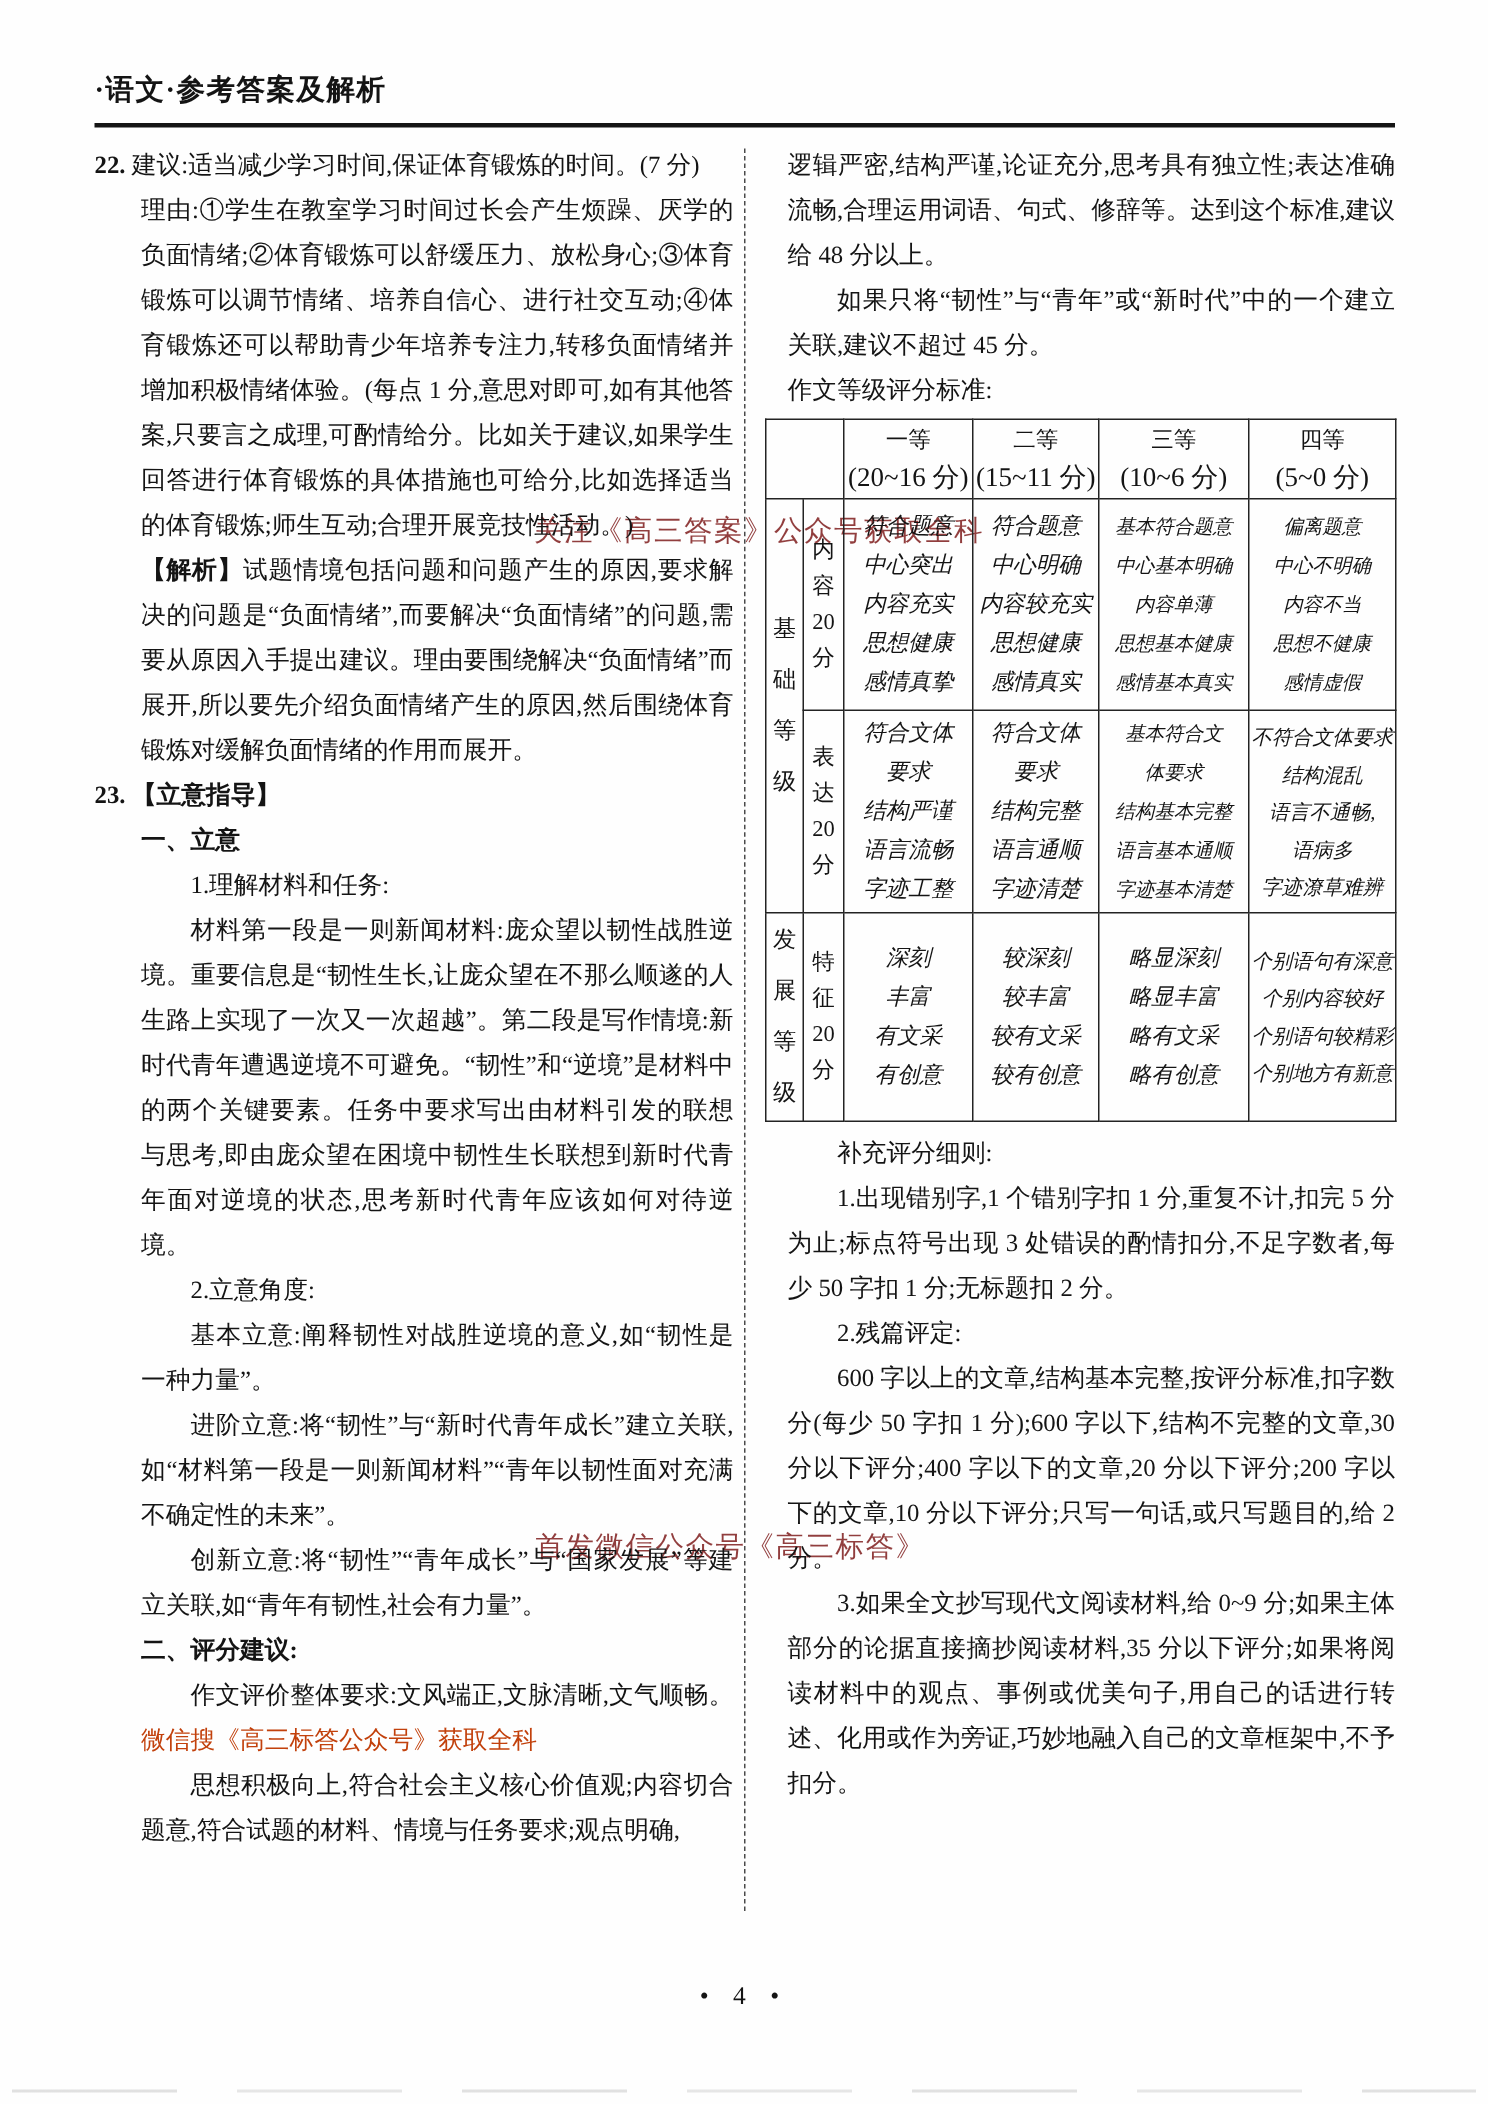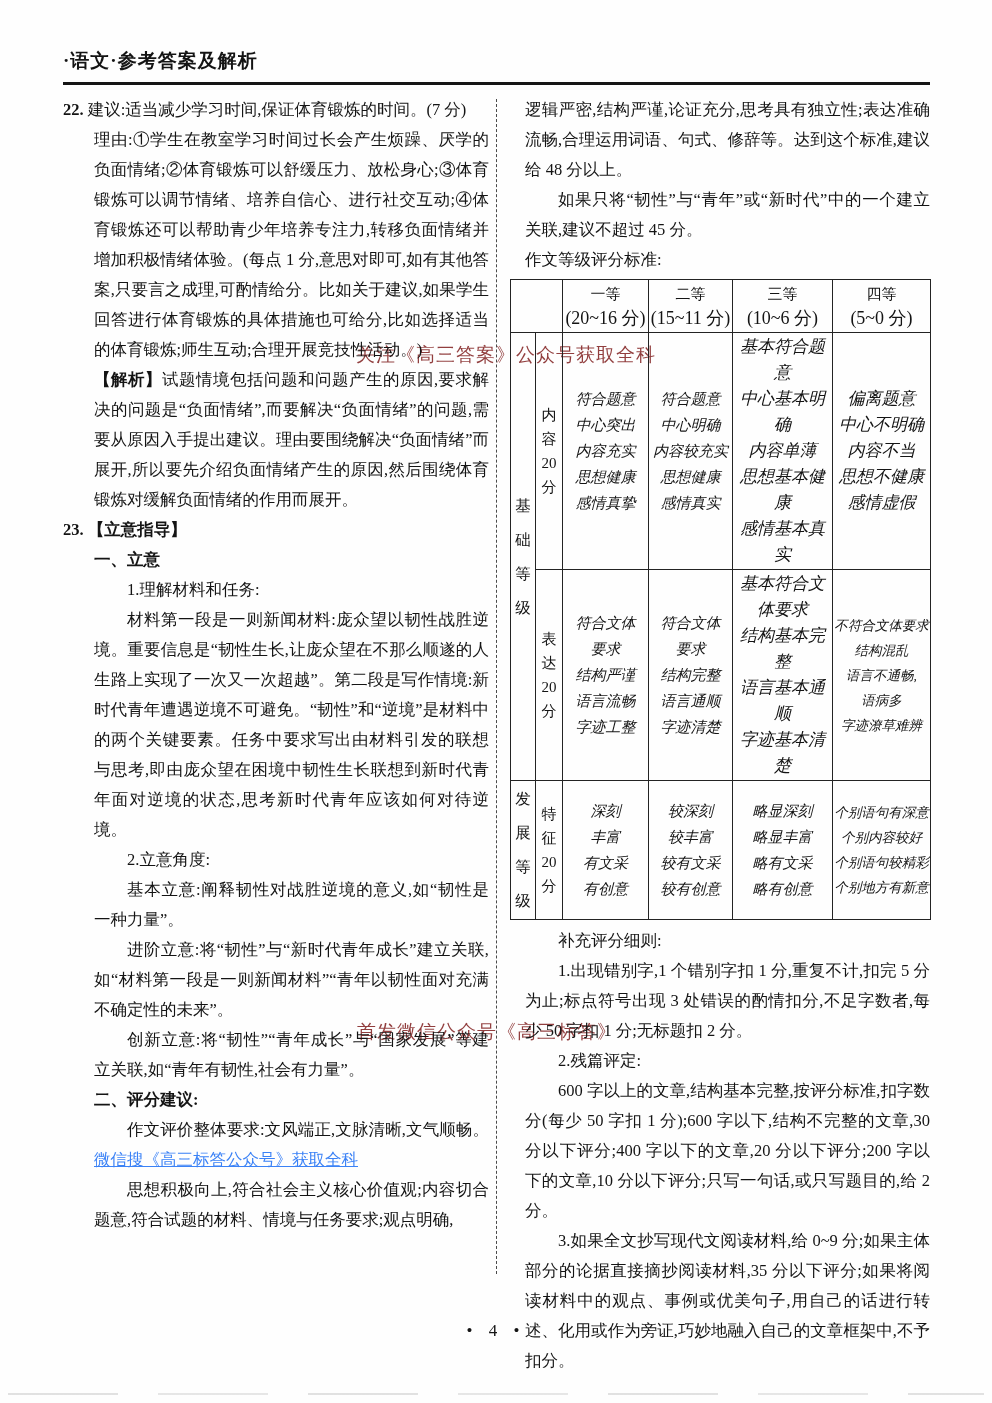--- a/index.html
+++ b/index.html
@@ -47,7 +47,7 @@
   .r2 td{height:132px;}
   .r3 td{height:104px;}
   .small{font-size:13.5px;line-height:25px;}
-  .msmall{font-size:17px;}
+  .msmall{font-size:13px;}
   
   .wm{
     position:absolute;color:#7f1d1d;opacity:.85;

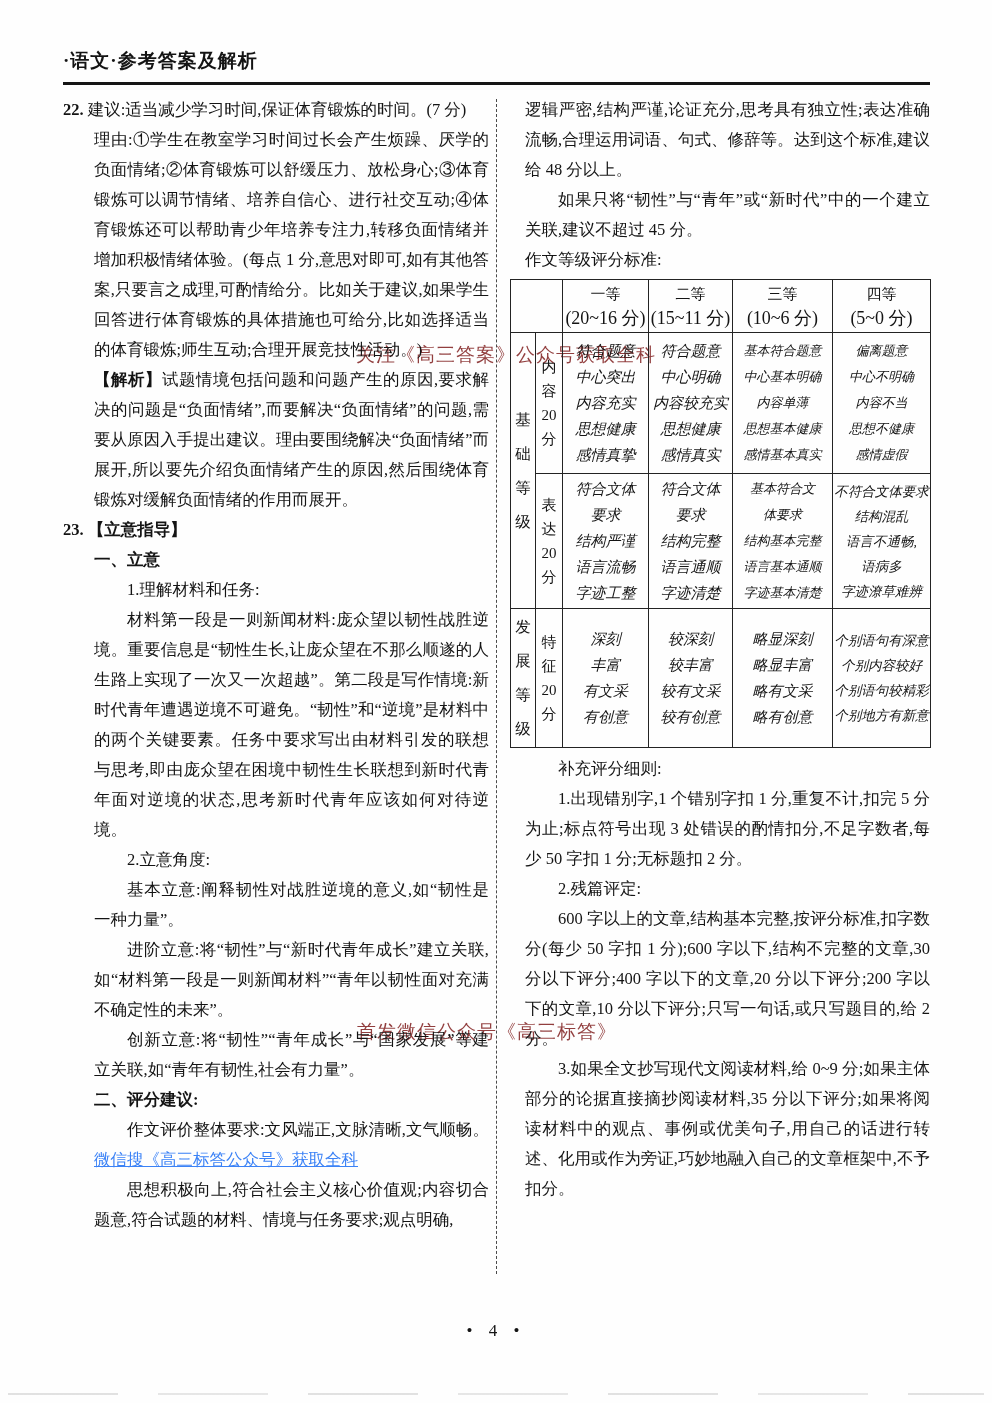--- a/index.html
+++ b/index.html
@@ -27,7 +27,7 @@
   .pad{padding-left:31px;}
   .pad-r{padding-left:22px;}
   .bold{font-weight:bold;}
-  .gray{color:#3b82f6;text-decoration:underline;}
+  .gray{color:#c2410c;}
   
   .gtable{
     border-collapse:collapse;table-layout:fixed;

